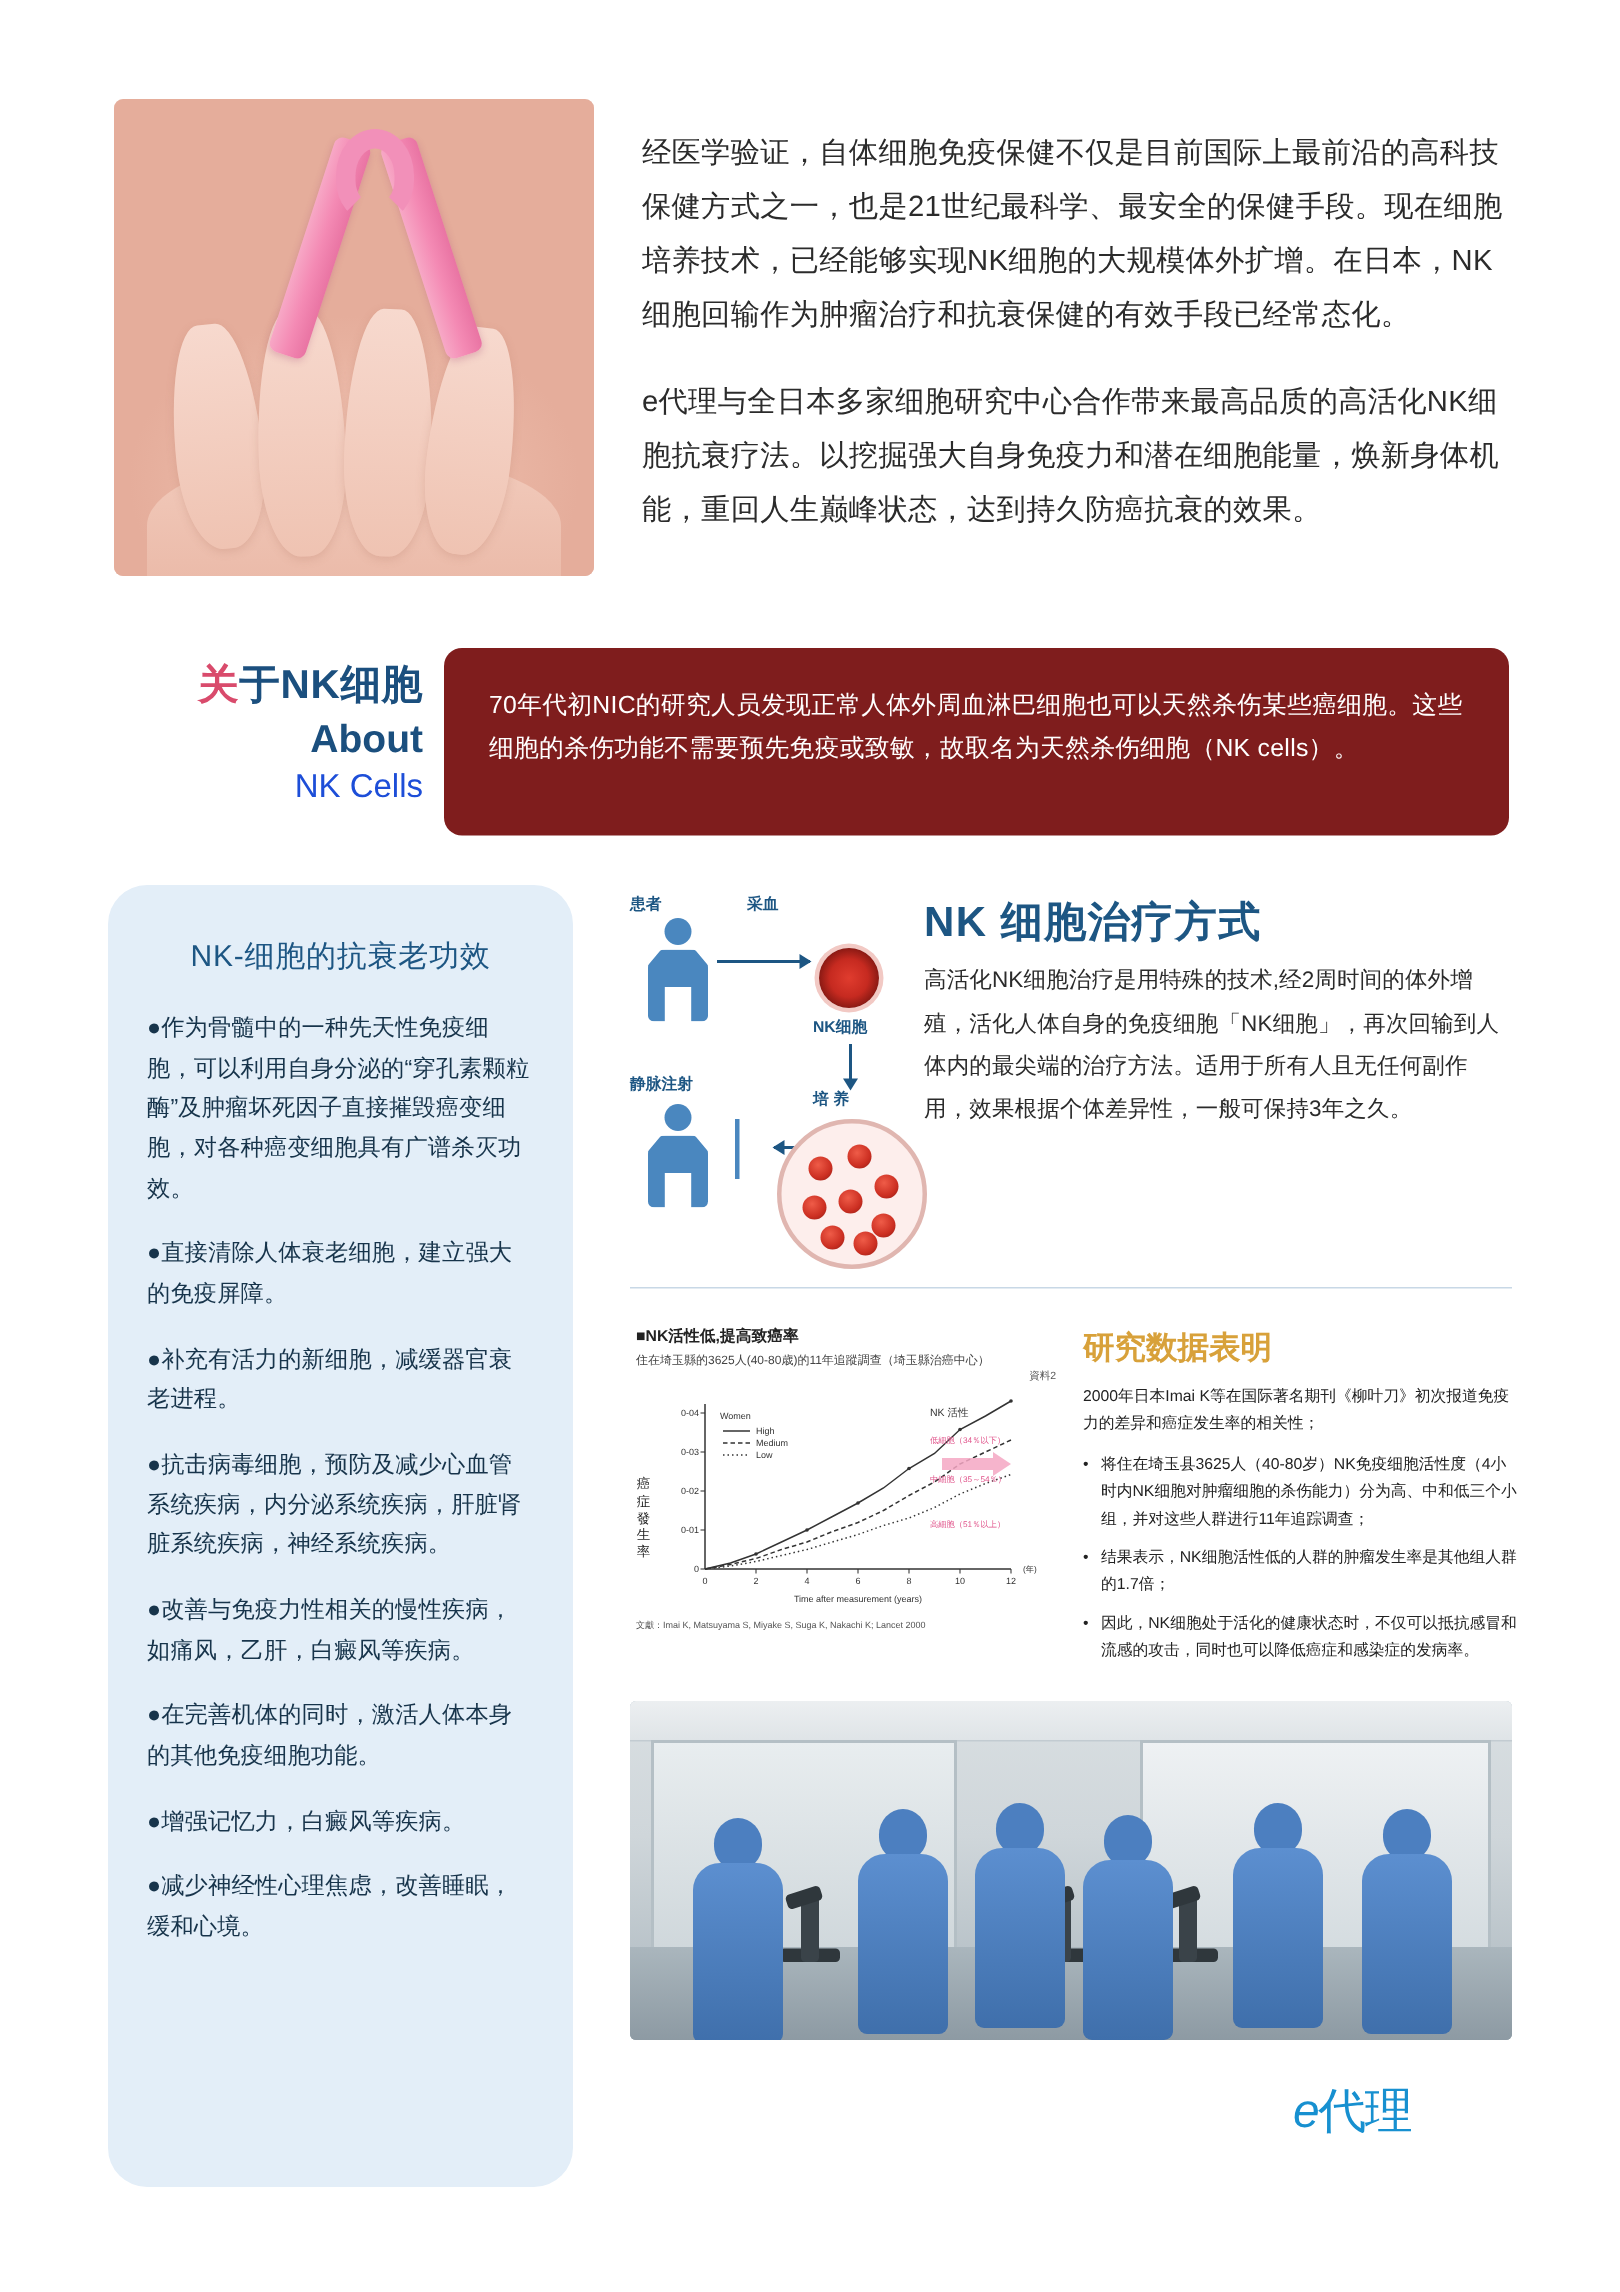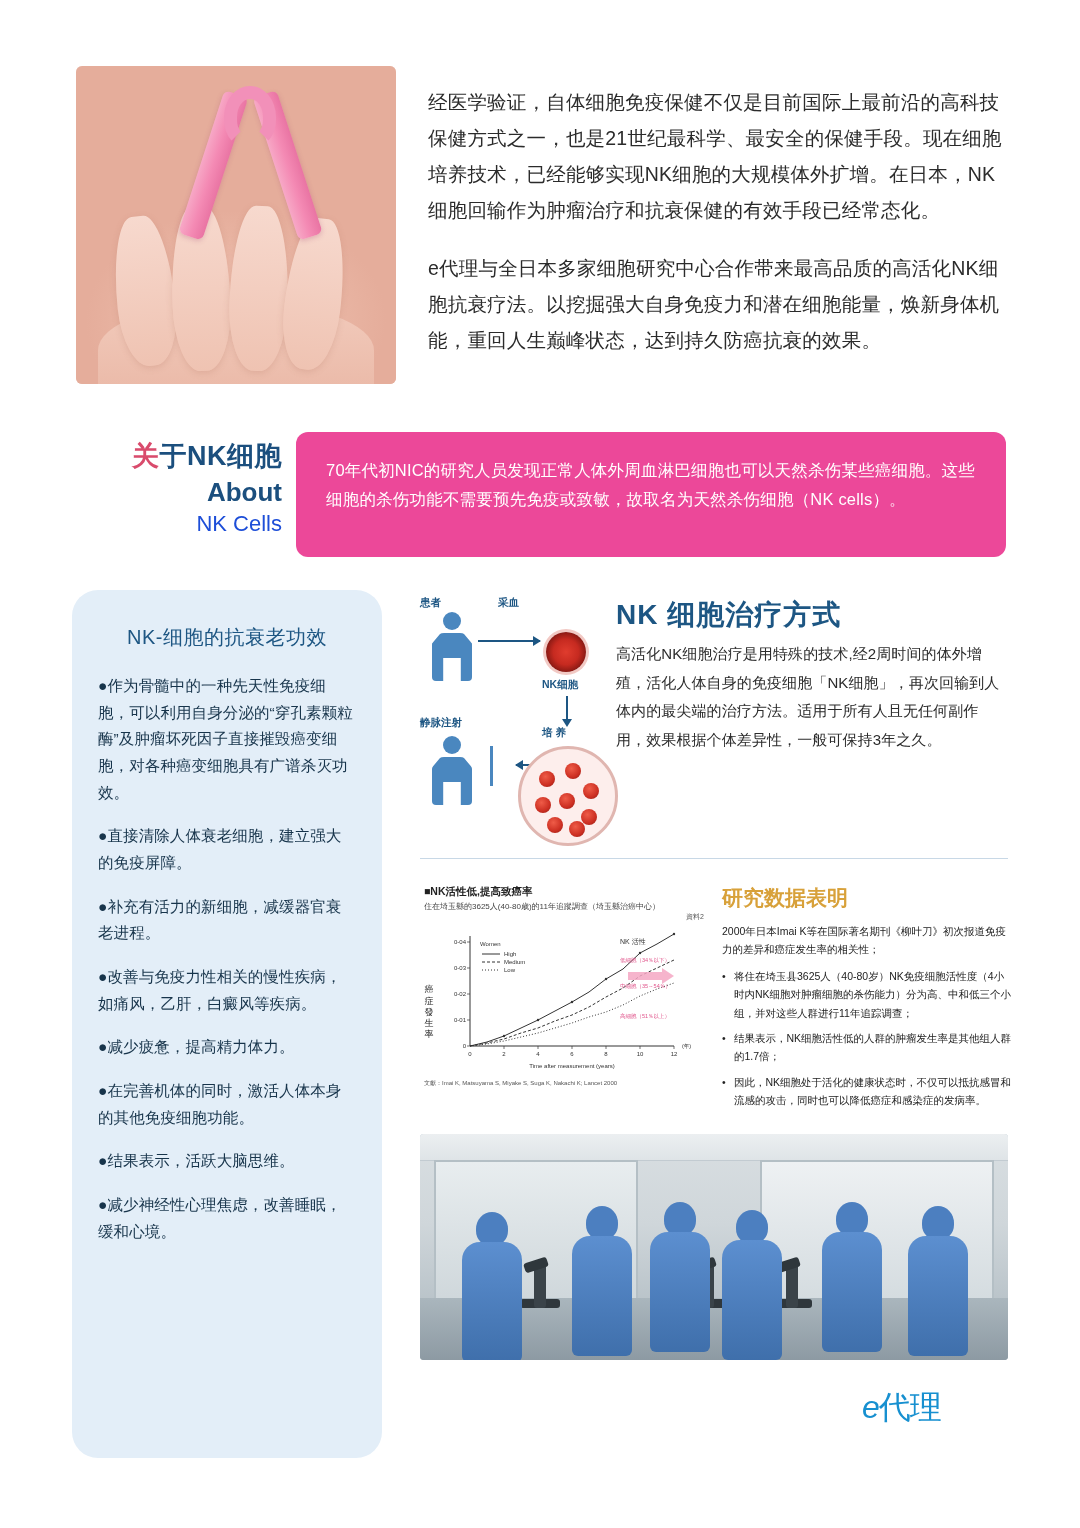--- a/index.html
+++ b/index.html
@@ -131,7 +131,7 @@
     top: 432px;
     width: 710px;
     height: 125px;
-    background: #ec4899;
+    background: #7f1d1d;
     border-radius: 12px;
     box-sizing: border-box;
     padding: 24px 30px;

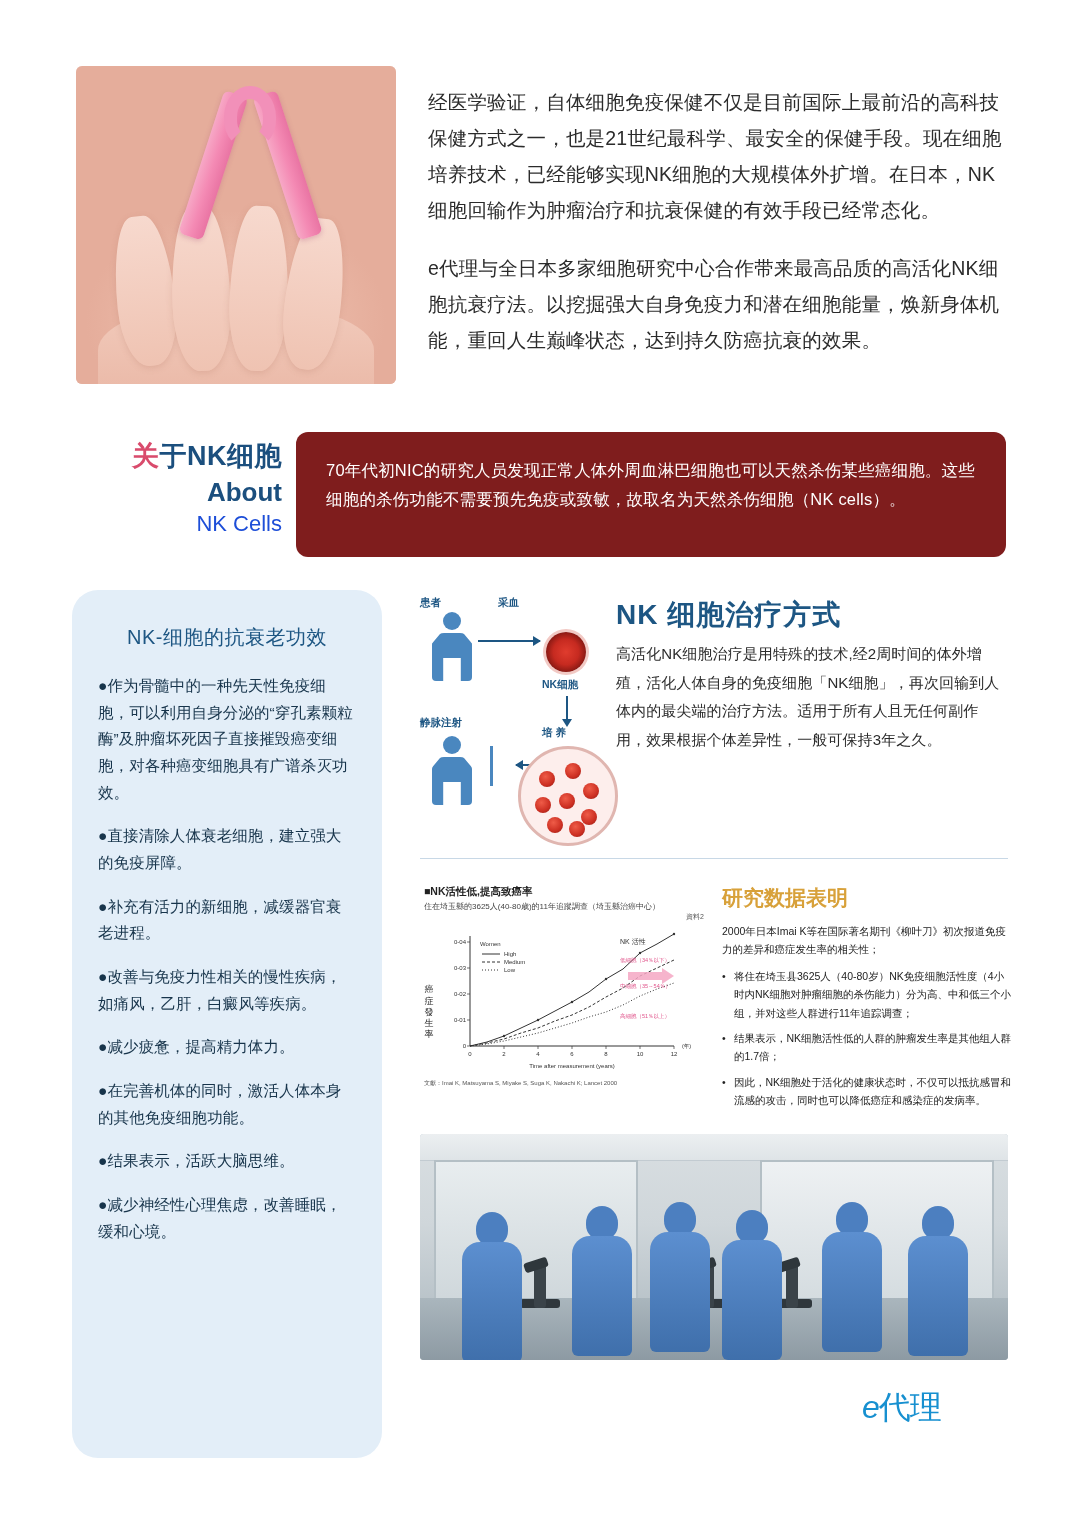--- a/index.html
+++ b/index.html
@@ -498,6 +498,7 @@
     <li>●作为骨髓中的一种先天性免疫细胞，可以利用自身分泌的“穿孔素颗粒酶”及肿瘤坏死因子直接摧毁癌变细胞，对各种癌变细胞具有广谱杀灭功效。</li>
     <li>●直接清除人体衰老细胞，建立强大的免疫屏障。</li>
     <li>●补充有活力的新细胞，减缓器官衰老进程。</li>
+    <li>●抗击病毒细胞，预防及减少心血管系统疾病，内分泌系统疾病，肝脏肾脏系统疾病，神经系统疾病。</li>
     <li>●改善与免疫力性相关的慢性疾病，如痛风，乙肝，白癜风等疾病。</li>
     <li>●减少疲惫，提高精力体力。</li>
     <li>●在完善机体的同时，激活人体本身的其他免疫细胞功能。</li>

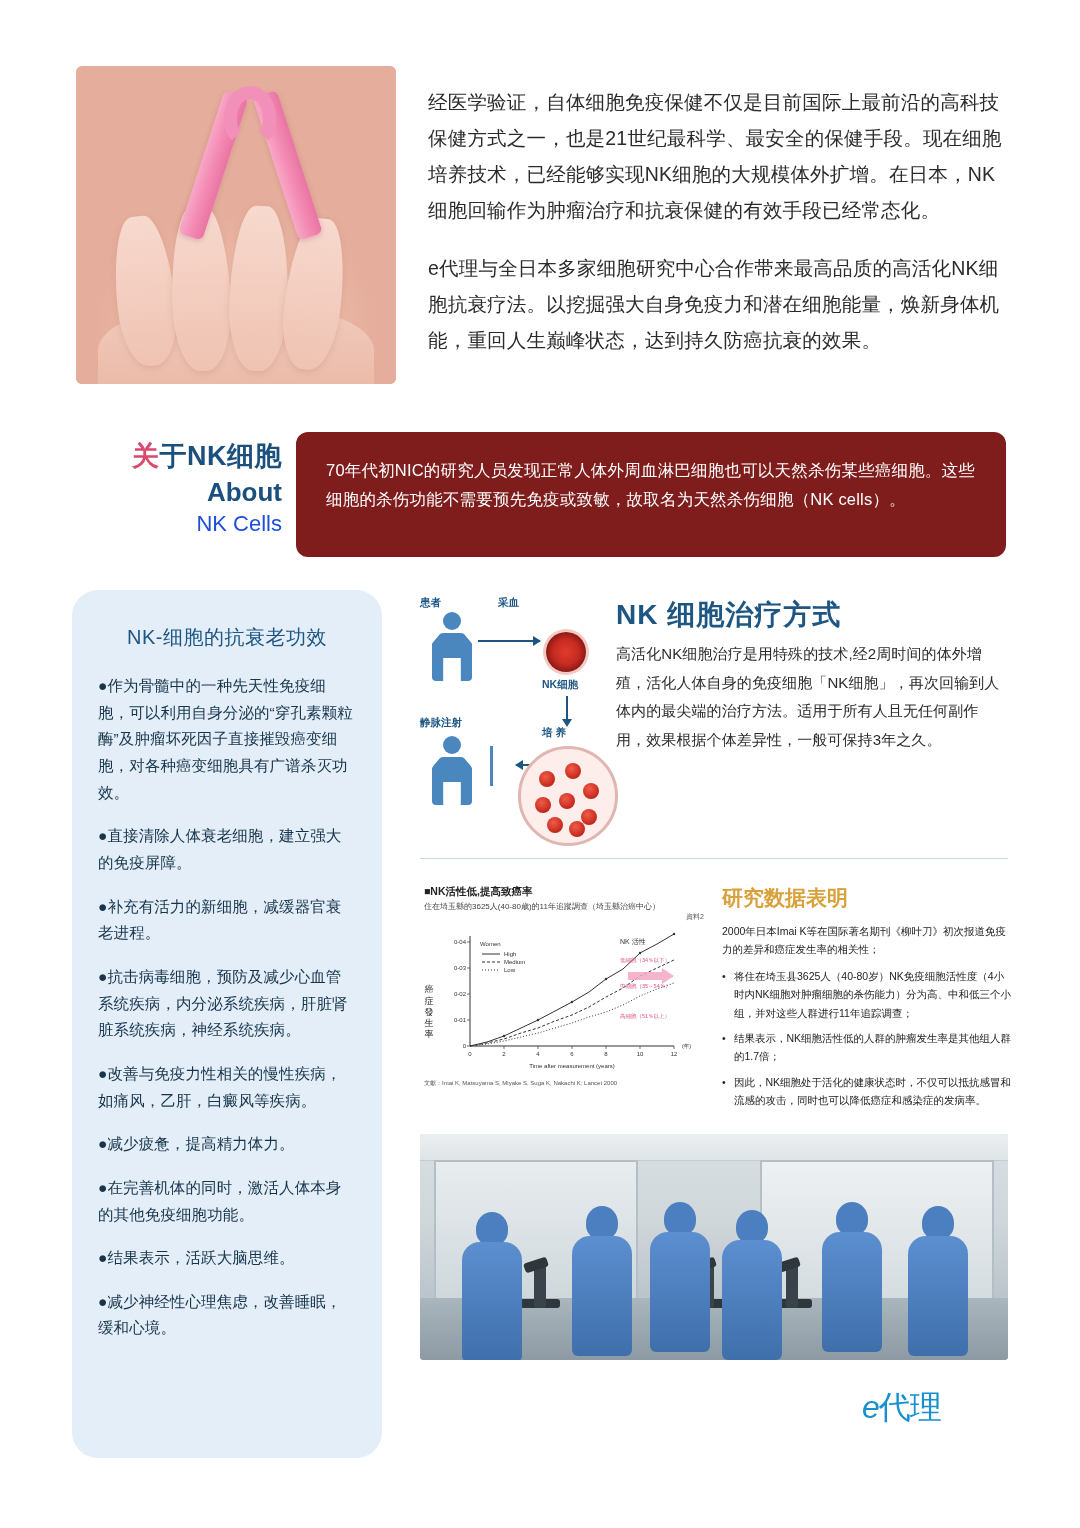--- a/index.html
+++ b/index.html
@@ -500,7 +500,6 @@
     <li>●补充有活力的新细胞，减缓器官衰老进程。</li>
     <li>●抗击病毒细胞，预防及减少心血管系统疾病，内分泌系统疾病，肝脏肾脏系统疾病，神经系统疾病。</li>
     <li>●改善与免疫力性相关的慢性疾病，如痛风，乙肝，白癜风等疾病。</li>
-    <li>●减少疲惫，提高精力体力。</li>
     <li>●在完善机体的同时，激活人体本身的其他免疫细胞功能。</li>
     <li>●结果表示，活跃大脑思维。</li>
     <li>●减少神经性心理焦虑，改善睡眠，缓和心境。</li>

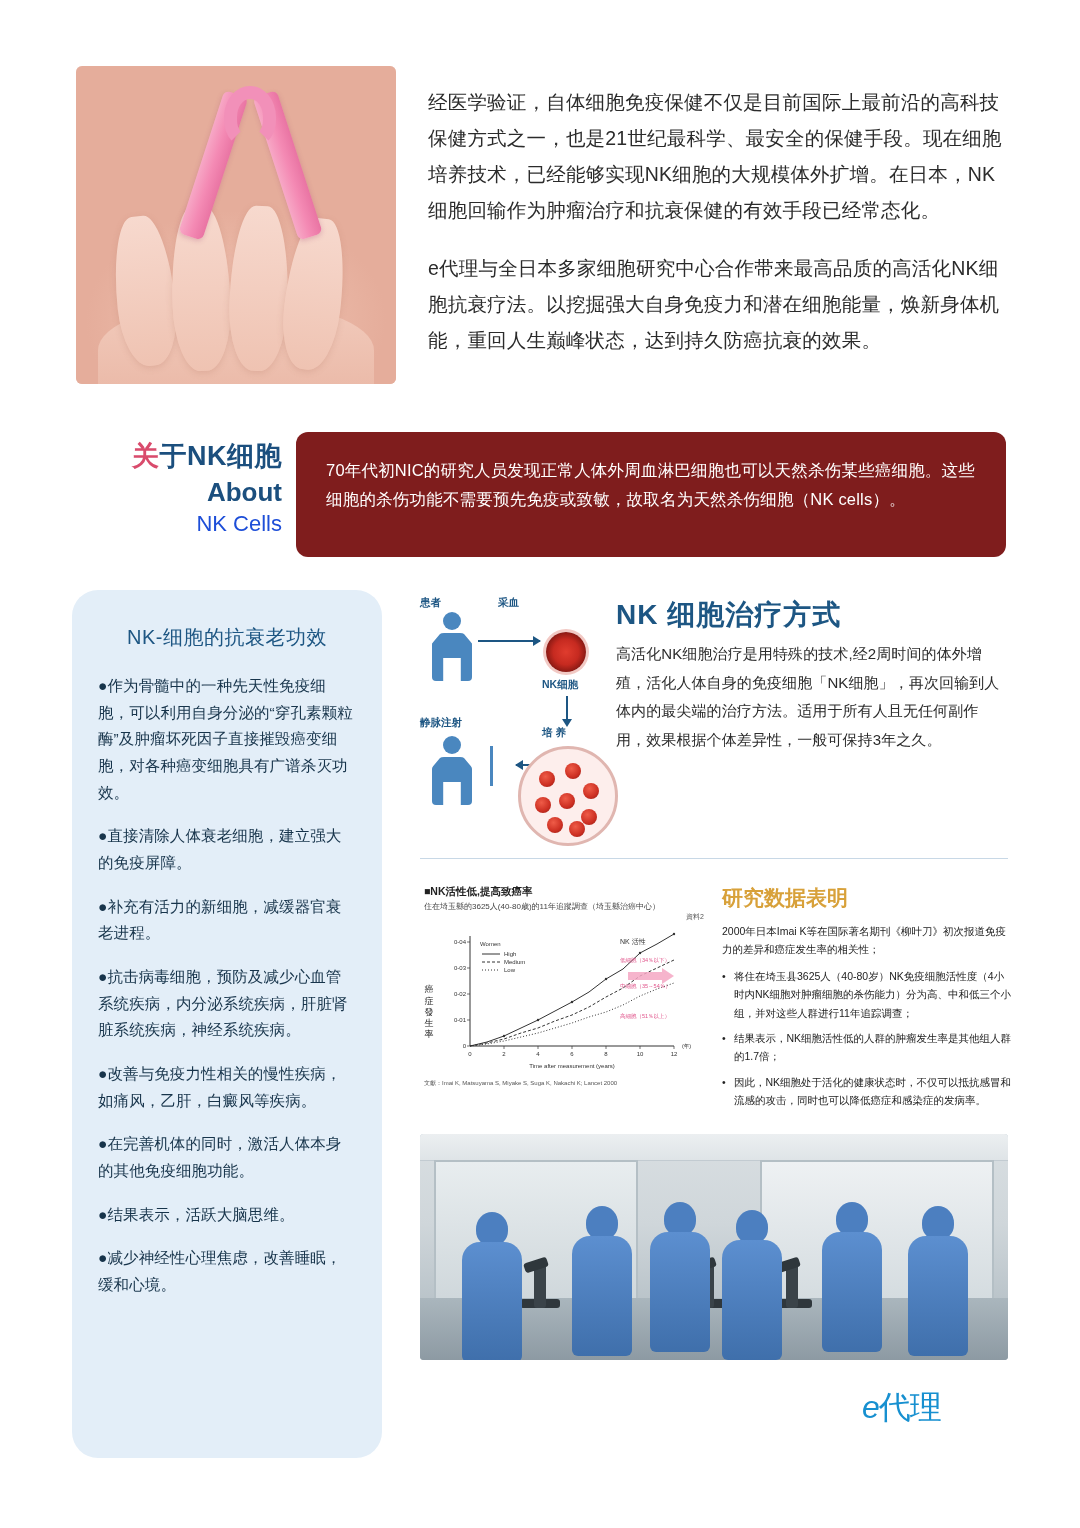--- a/index.html
+++ b/index.html
@@ -501,7 +501,7 @@
     <li>●抗击病毒细胞，预防及减少心血管系统疾病，内分泌系统疾病，肝脏肾脏系统疾病，神经系统疾病。</li>
     <li>●改善与免疫力性相关的慢性疾病，如痛风，乙肝，白癜风等疾病。</li>
     <li>●在完善机体的同时，激活人体本身的其他免疫细胞功能。</li>
-    <li>●结果表示，活跃大脑思维。</li>
+    <li>●增强记忆力，白癜风等疾病。</li>
     <li>●减少神经性心理焦虑，改善睡眠，缓和心境。</li>
   </ul>
 </div>

